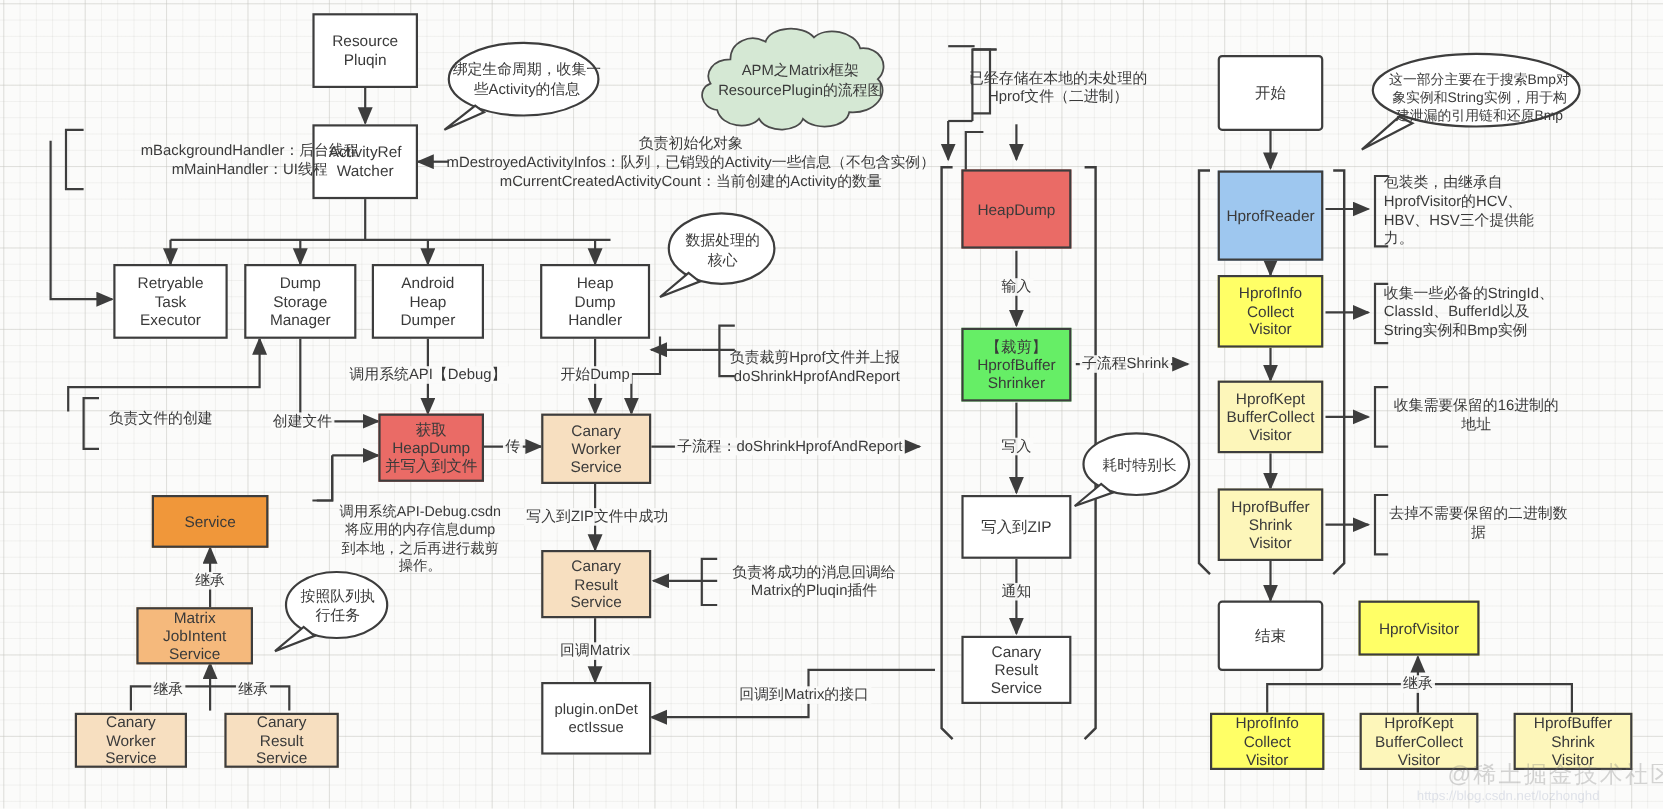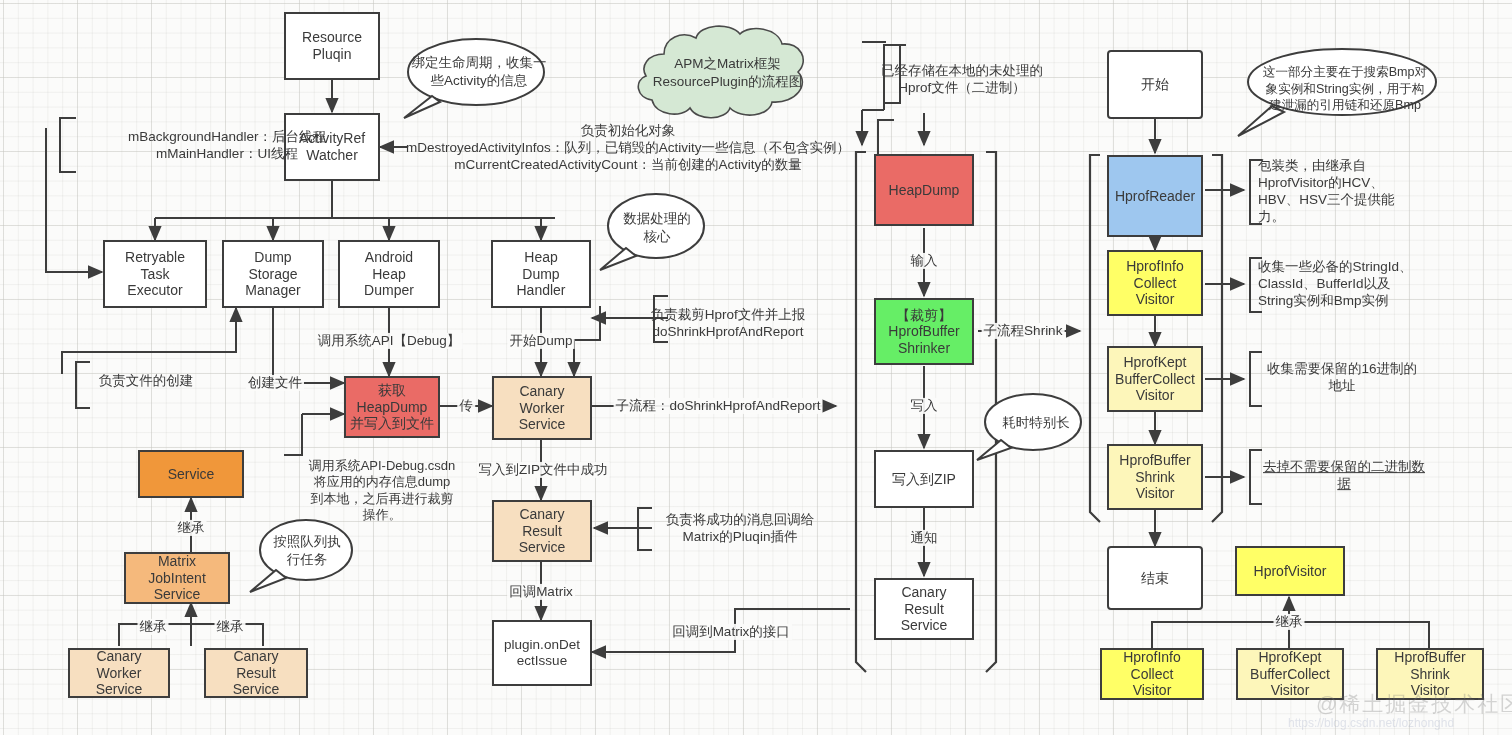--- a/index.html
+++ b/index.html
@@ -356,7 +356,7 @@
 到本地，之后再进行裁剪
 操作。</div>
 
-  <div class="lbl" style="left:728px;top:324px;width:180px;text-align:center;">负责裁剪Hprof文件并上报
+  <div class="lbl" style="left:728px;top:334px;width:180px;text-align:right;">负责裁剪Hprof文件并上报
 doShrinkHprofAndReport</div>
 
   <div class="lbl" style="left:740px;top:529px;width:190px;">负责将成功的消息回调给

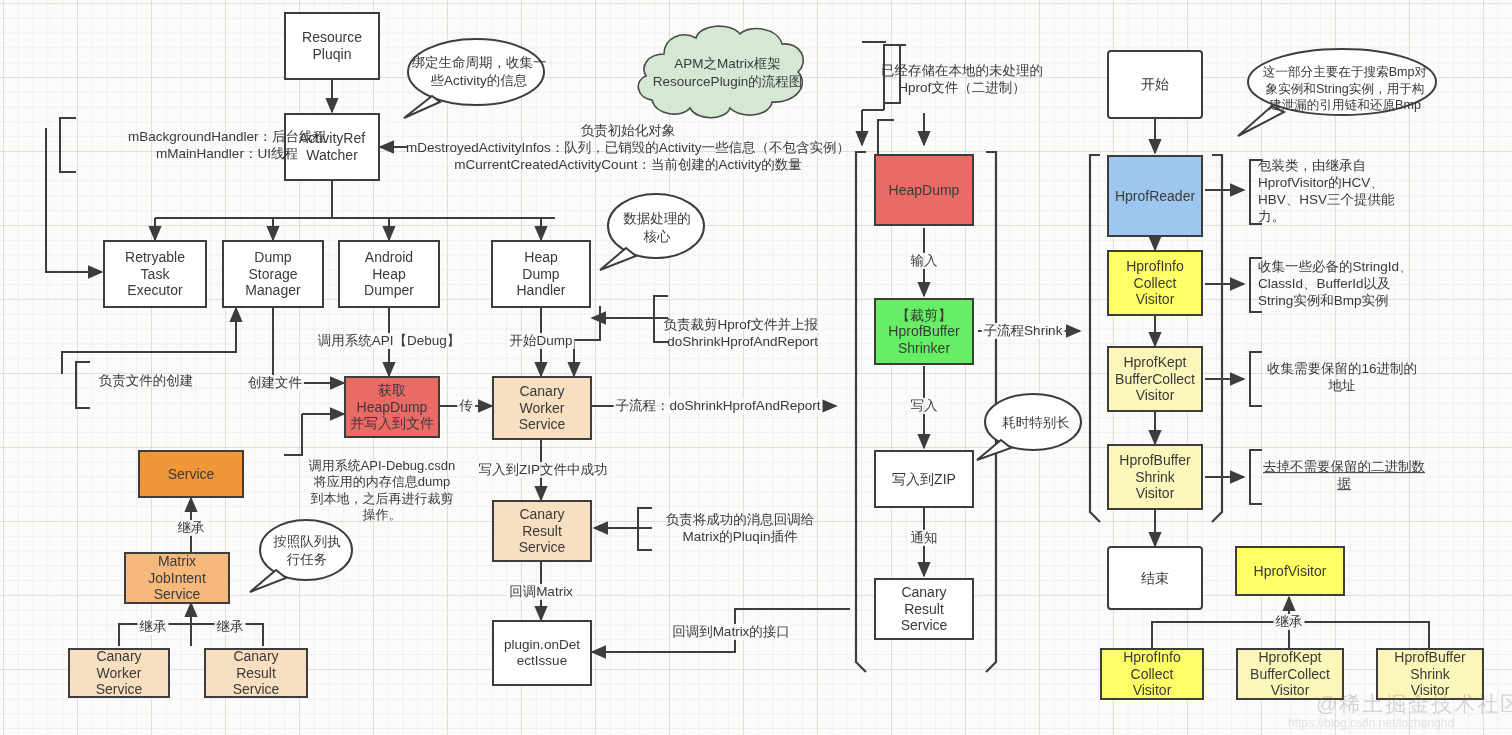--- a/index.html
+++ b/index.html
@@ -377,7 +377,7 @@
   <div class="lbl" style="left:1342px;top:378px;width:172px;">收集需要保留的16进制的
 地址</div>
 
-  <div class="lbl" style="left:1344px;top:476px;width:176px;text-decoration:underline;">去掉不需要保留的二进制数
+  <div class="lbl" style="left:1344px;top:476px;width:176px;">去掉不需要保留的二进制数
 据</div>
 
   <div class="edge-lbl" style="left:389px;top:341px;">调用系统API【Debug】</div>

